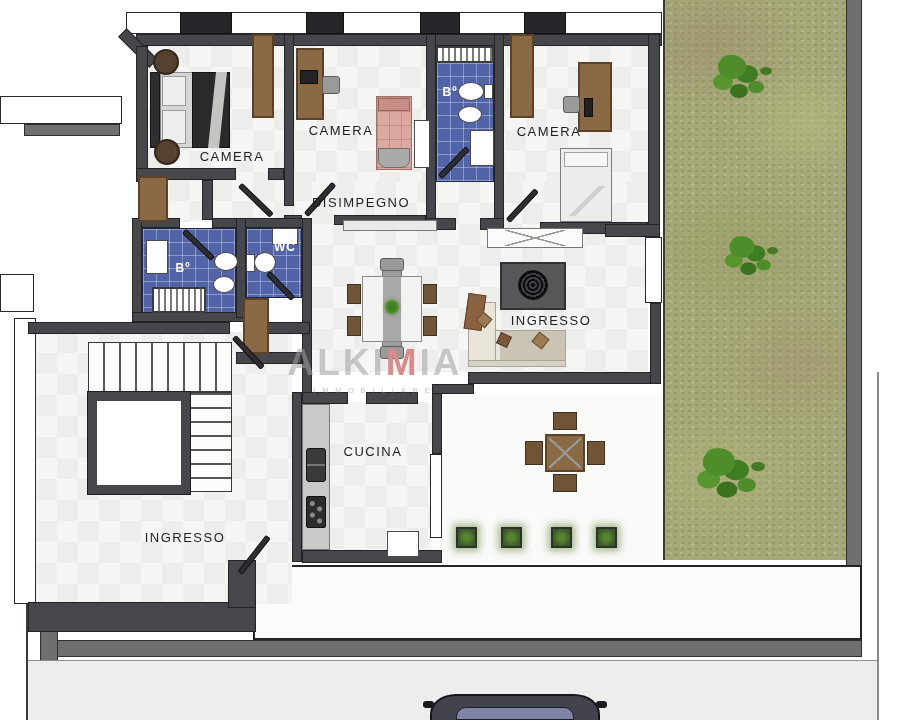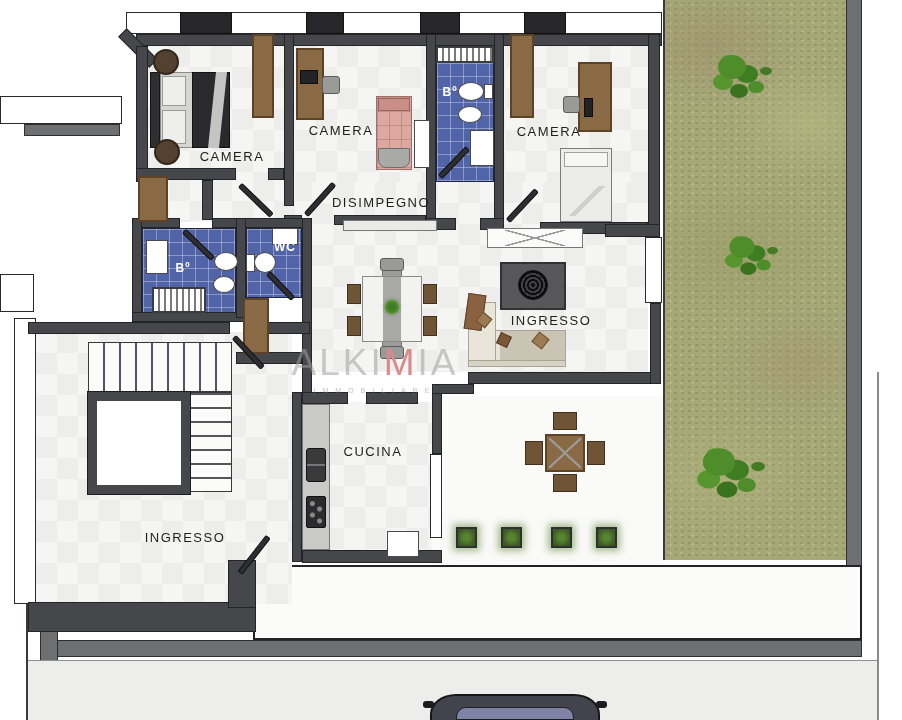--- a/index.html
+++ b/index.html
@@ -264,7 +264,7 @@
   <div class="label-w" style="left:450px;top:92px;">Bº</div>
   <div class="label-w" style="left:183px;top:268px;">Bº</div>
   <div class="label-w" style="left:285px;top:247px;">WC</div>
-  <div class="label" style="left:381px;top:202px;text-align:center;">DISIMPEGNO</div>
+  <div class="label" style="left:361px;top:202px;text-align:center;">DISIMPEGNO</div>
   <div class="label" style="left:551px;top:320px;">INGRESSO</div>
   <div class="label" style="left:373px;top:451px;">CUCINA</div>
   <div class="label" style="left:185px;top:537px;">INGRESSO</div>

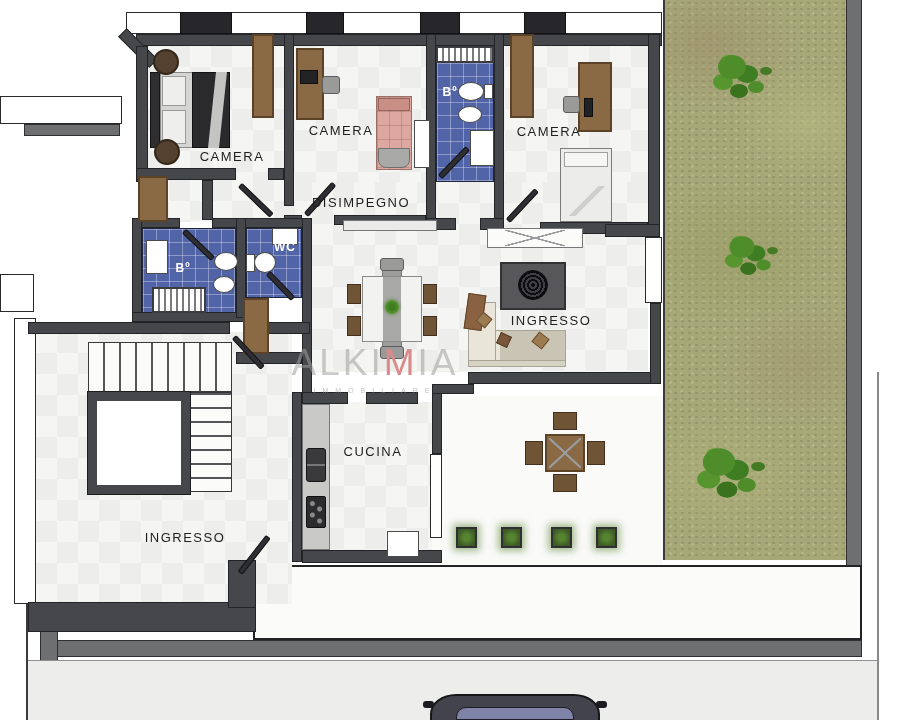--- a/index.html
+++ b/index.html
@@ -59,7 +59,7 @@
   .chair{position:absolute;background:#6f5436;border:1.5px solid #43301c;box-sizing:border-box;}
   .gchair{position:absolute;background:#9a9a98;border:1.5px solid #5d5d5f;box-sizing:border-box;border-radius:3px;}
   .watermark{position:absolute;left:375px;top:363px;transform:translate(-50%,-50%);
-    font-size:37px;font-weight:400;letter-spacing:3px;color:rgba(158,158,158,.55);white-space:nowrap;}
+    font-size:37px;font-weight:700;letter-spacing:3px;color:rgba(158,158,158,.55);white-space:nowrap;}
   .watermark .accent{color:var(--accent-red,rgba(215,125,125,.75));}
   .watermark-sub{position:absolute;left:375px;top:390px;transform:translate(-50%,-50%);
     font-size:7px;letter-spacing:7px;color:rgba(150,150,150,.6);white-space:nowrap;}

